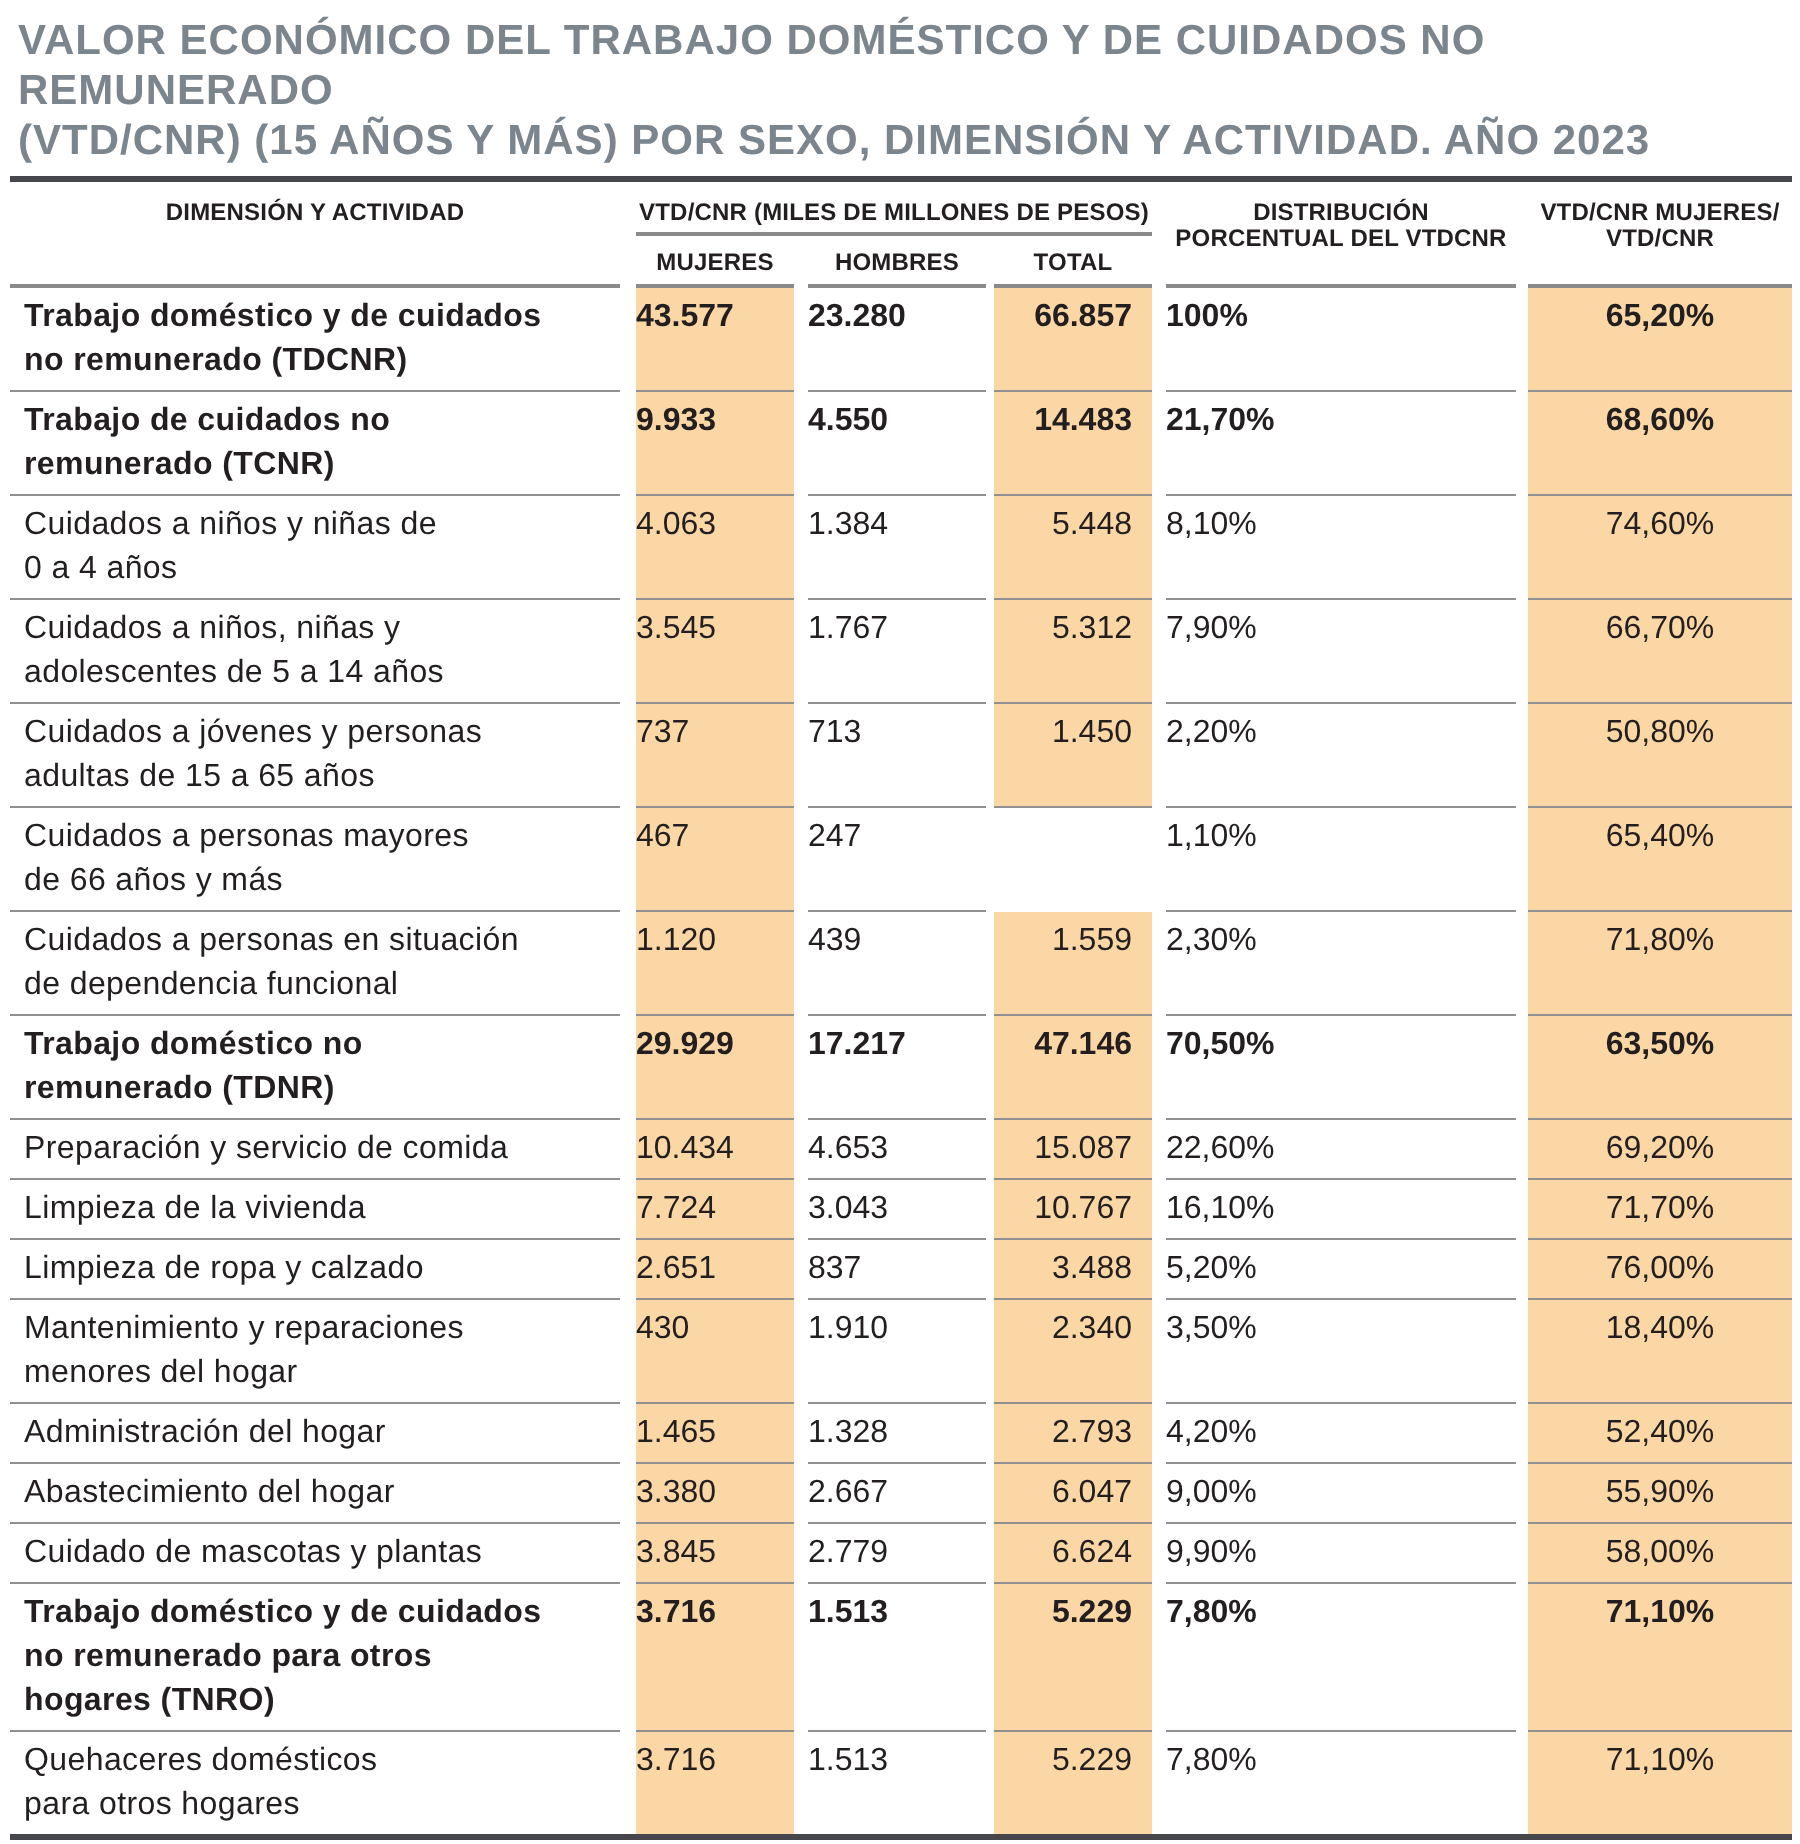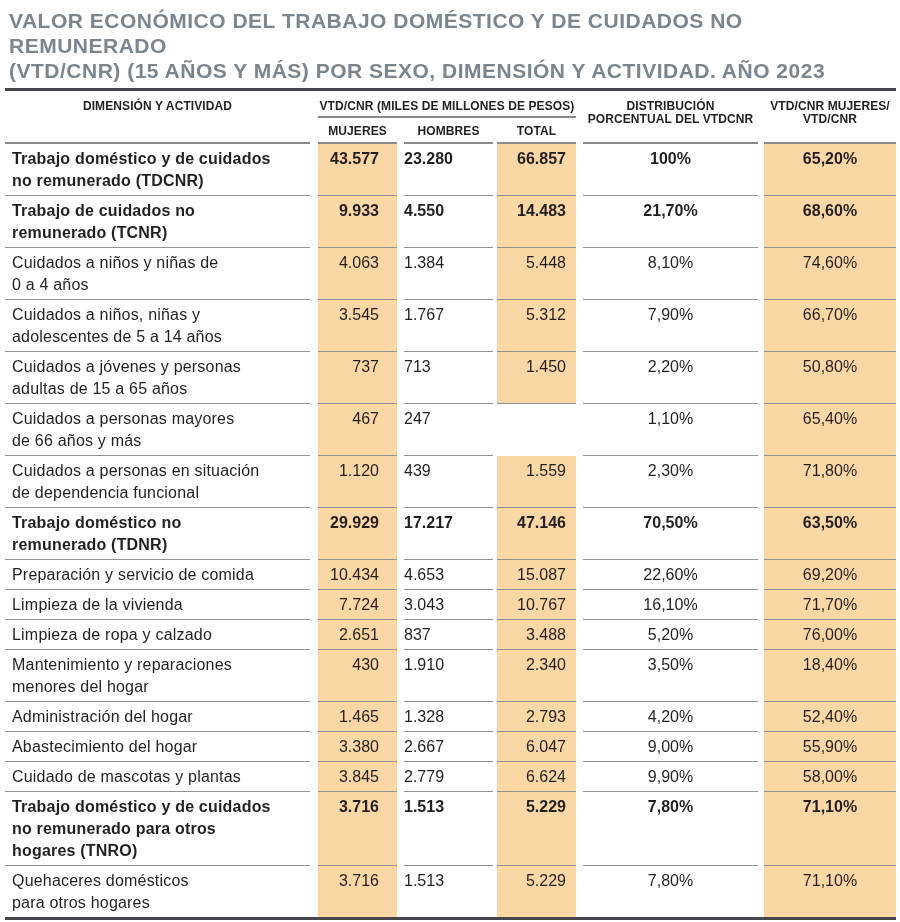--- a/index.html
+++ b/index.html
@@ -50,7 +50,7 @@
   .row.bold .cell { font-weight:bold; }
   .row.last .cell { border-bottom:none; }
   .c-label { grid-column:1;  text-align:left;  padding-left:7px; white-space:pre-line; letter-spacing:0.2px; }
-  .c-muj   { grid-column:3;  text-align:right; padding-right:18px; }
+  .c-muj   { grid-column:3;  text-align:left; padding-right:18px; }
   .c-hom   { grid-column:5;  text-align:left; padding-right:14px; }
   .c-tot   { grid-column:7;  text-align:right; padding-right:10px; }
   .c-dist  { grid-column:9;  text-align:center; }

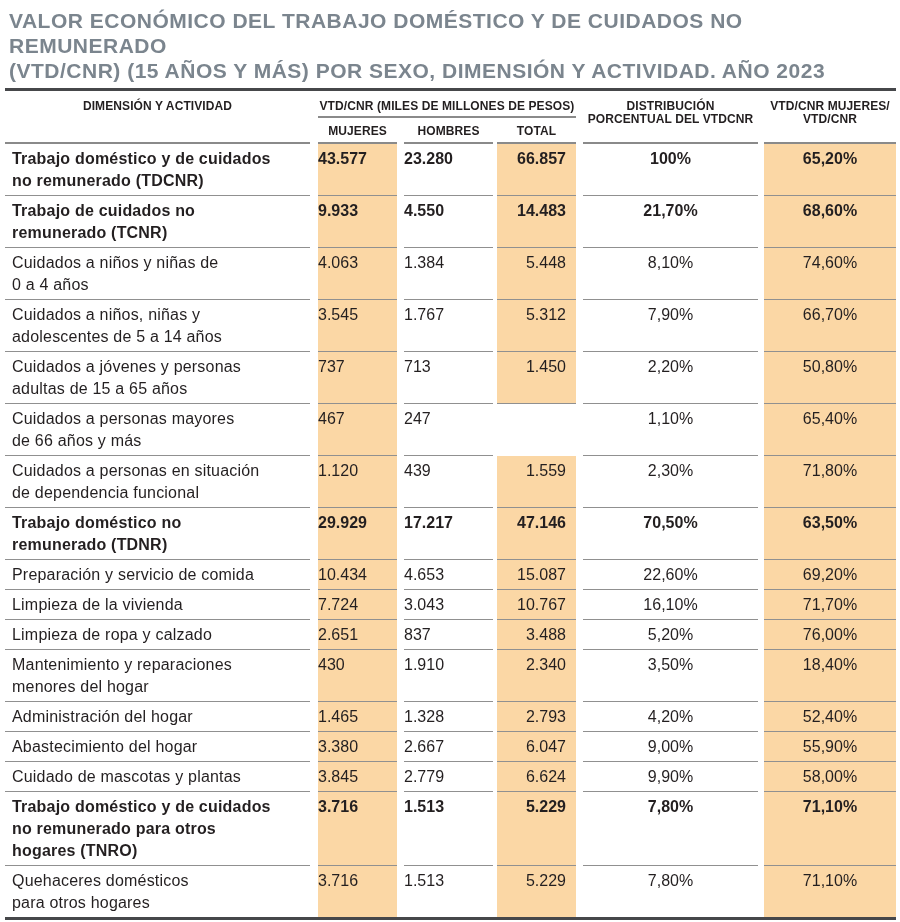--- a/index.html
+++ b/index.html
@@ -53,7 +53,7 @@
   .c-muj   { grid-column:3;  text-align:left; padding-right:18px; }
   .c-hom   { grid-column:5;  text-align:left; padding-right:14px; }
   .c-tot   { grid-column:7;  text-align:right; padding-right:10px; }
-  .c-dist  { grid-column:9;  text-align:center; }
+  .c-dist  { grid-column:9;  }
   .c-ratio { grid-column:11; text-align:center; }
   .orange  { background:var(--accent-color,#fbd7a5); }
 

